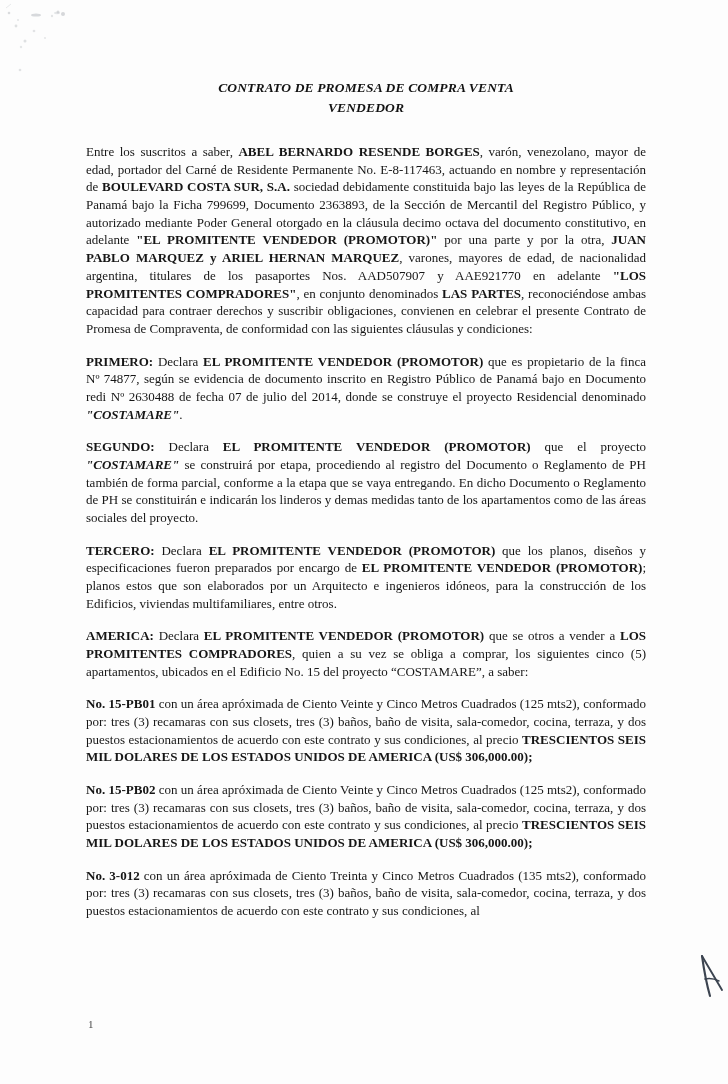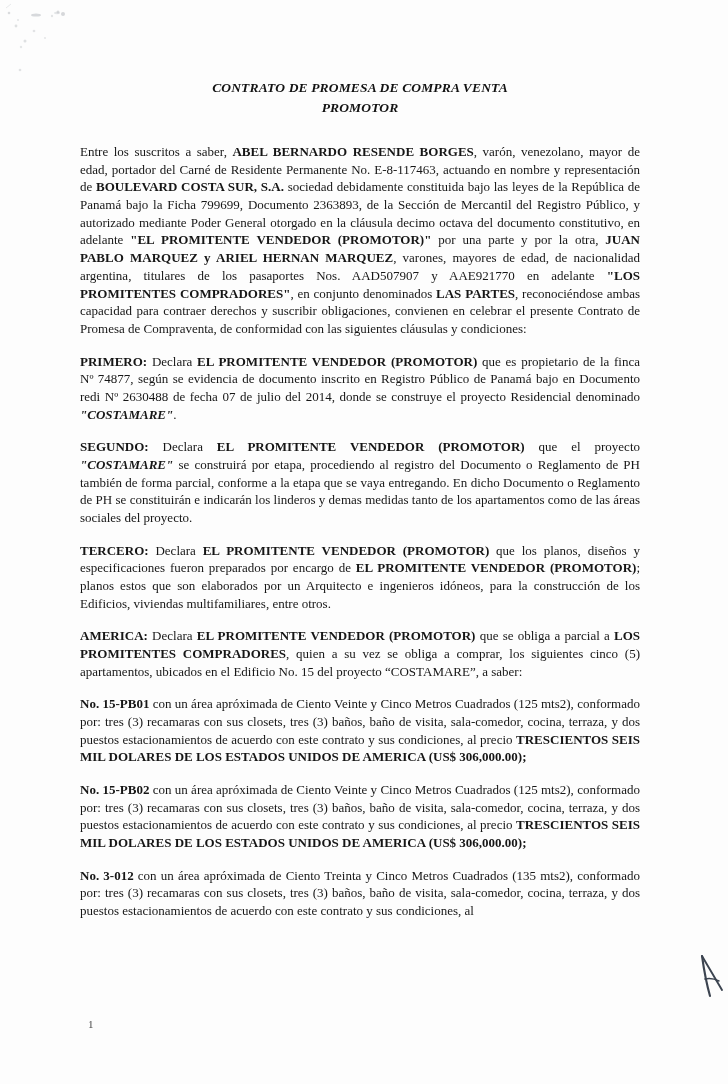--- a/index.html
+++ b/index.html
@@ -33,7 +33,7 @@
   }
   .doc {
     position: absolute;
-    left: 80px;
+    left: 86px;
     top: 0;
     width: 560px;
   }

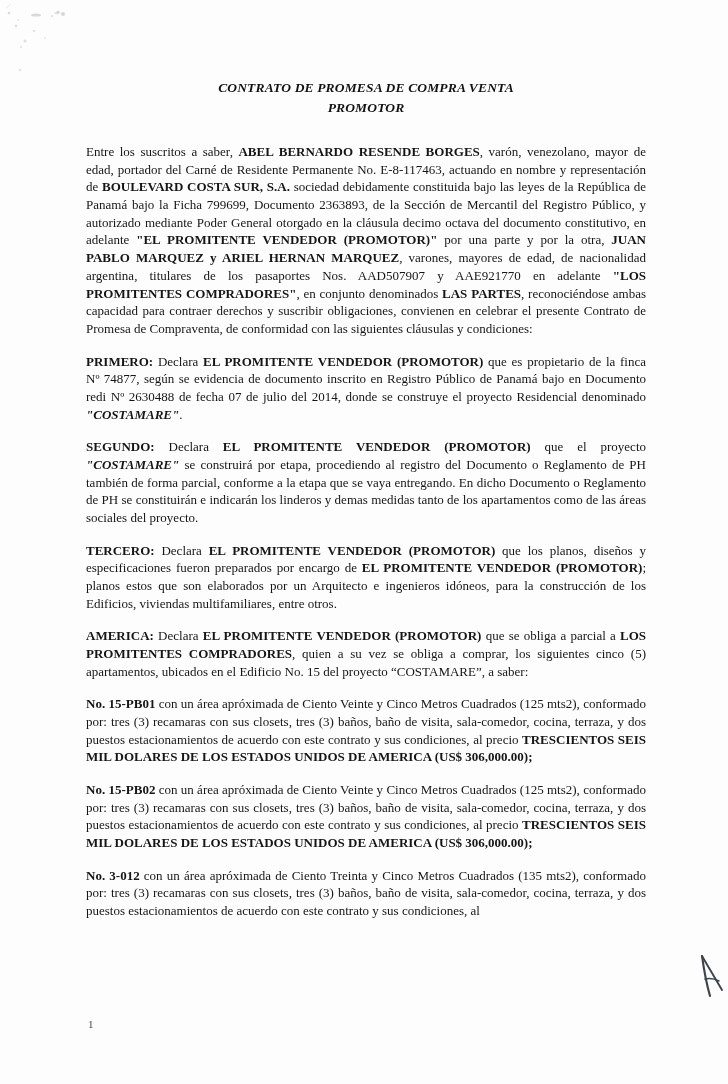--- a/index.html
+++ b/index.html
@@ -108,7 +108,7 @@
 
     <div class="title-block">
       <div class="title-line">CONTRATO DE PROMESA DE COMPRA VENTA</div>
-      <div class="title-line">PROMOTOR</div>
+      <div class="title-line">VENDEDOR</div>
     </div>
 
     <p class="para"><span>Entre los suscritos a saber, </span><span class="b">ABEL BERNARDO RESENDE BORGES</span><span>, varón, venezolano, mayor de edad, portador del Carné de Residente Permanente No. E-8-117463, actuando en nombre y representación de </span><span class="b">BOULEVARD COSTA SUR, S.A.</span><span> sociedad debidamente constituida bajo las leyes de la República de Panamá bajo la Ficha 799699, Documento 2363893, de la Sección de Mercantil del Registro Público, y autorizado mediante Poder General otorgado en la cláusula decimo octava del documento constitutivo, en adelante </span><span class="b">"EL PROMITENTE VENDEDOR (PROMOTOR)"</span><span> por una parte y por la otra, </span><span class="b">JUAN PABLO MARQUEZ y ARIEL HERNAN MARQUEZ</span><span>, varones, mayores de edad, de nacionalidad argentina, titulares de los pasaportes Nos. AAD507907 y AAE921770 en adelante </span><span class="b">"LOS PROMITENTES COMPRADORES"</span><span>, en conjunto denominados </span><span class="b">LAS PARTES</span><span>, reconociéndose ambas capacidad para contraer derechos y suscribir obligaciones, convienen en celebrar el presente Contrato de Promesa de Compraventa, de conformidad con las siguientes cláusulas y condiciones:</span></p>

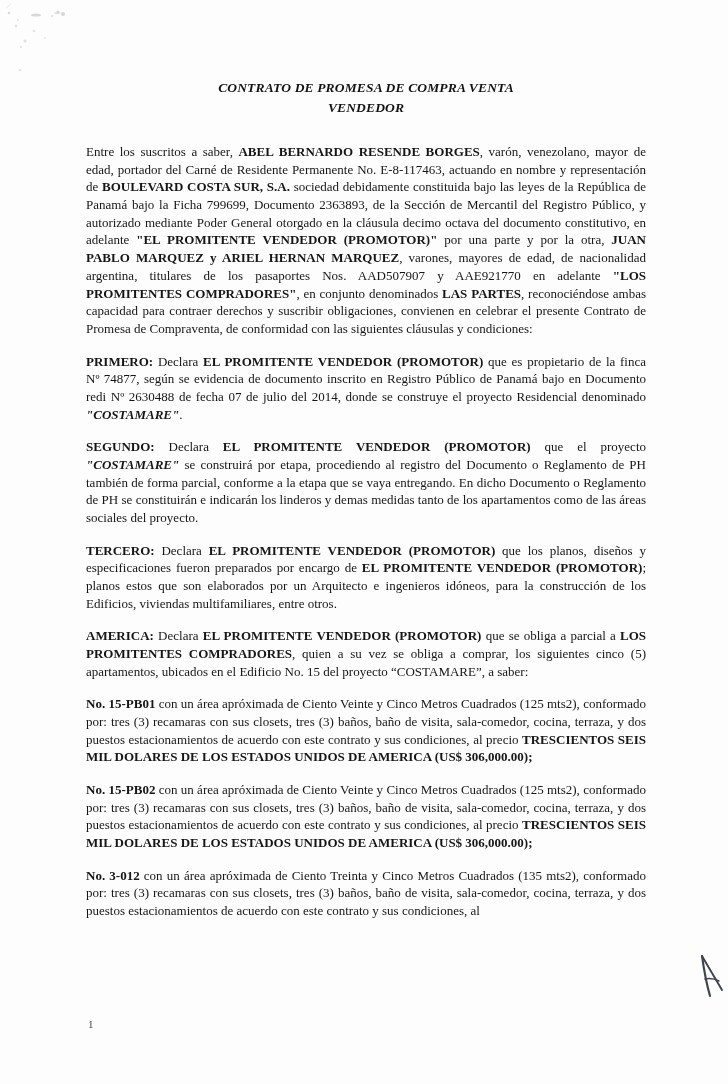--- a/index.html
+++ b/index.html
@@ -119,7 +119,7 @@
 
     <p class="para"><span class="clause-label">TERCERO:</span><span> Declara </span><span class="b">EL PROMITENTE VENDEDOR (PROMOTOR)</span><span> que los planos, diseños y especificaciones fueron preparados por encargo de </span><span class="b">EL PROMITENTE VENDEDOR (PROMOTOR)</span><span>; planos estos que son elaborados por un Arquitecto e ingenieros idóneos, para la construcción de los Edificios, viviendas multifamiliares, entre otros.</span></p>
 
-    <p class="para"><span class="clause-label">AMERICA:</span><span> Declara </span><span class="b">EL PROMITENTE VENDEDOR (PROMOTOR)</span><span> que se obliga a parcial a </span><span class="b">LOS PROMITENTES COMPRADORES</span><span>, quien a su vez se obliga a comprar, los siguientes cinco (5) apartamentos, ubicados en el Edificio No. 15  del proyecto “COSTAMARE”, a saber:</span></p>
+    <p class="para"><span class="clause-label">AMERICA:</span><span> Declara </span><span class="b">EL PROMITENTE VENDEDOR (PROMOTOR)</span><span> que se otros a vender a </span><span class="b">LOS PROMITENTES COMPRADORES</span><span>, quien a su vez se obliga a comprar, los siguientes cinco (5) apartamentos, ubicados en el Edificio No. 15  del proyecto “COSTAMARE”, a saber:</span></p>
 
     <p class="para"><span class="b">No. 15-PB01</span><span> con un área apróximada de Ciento Veinte y Cinco Metros Cuadrados (125 mts2), conformado por:  tres (3) recamaras con sus closets, tres (3) baños, baño de visita, sala-comedor, cocina, terraza, y dos puestos estacionamientos de acuerdo con este contrato y sus condiciones, al precio </span><span class="b">TRESCIENTOS SEIS MIL DOLARES DE LOS ESTADOS UNIDOS DE AMERICA (US$ 306,000.00);</span></p>
 

